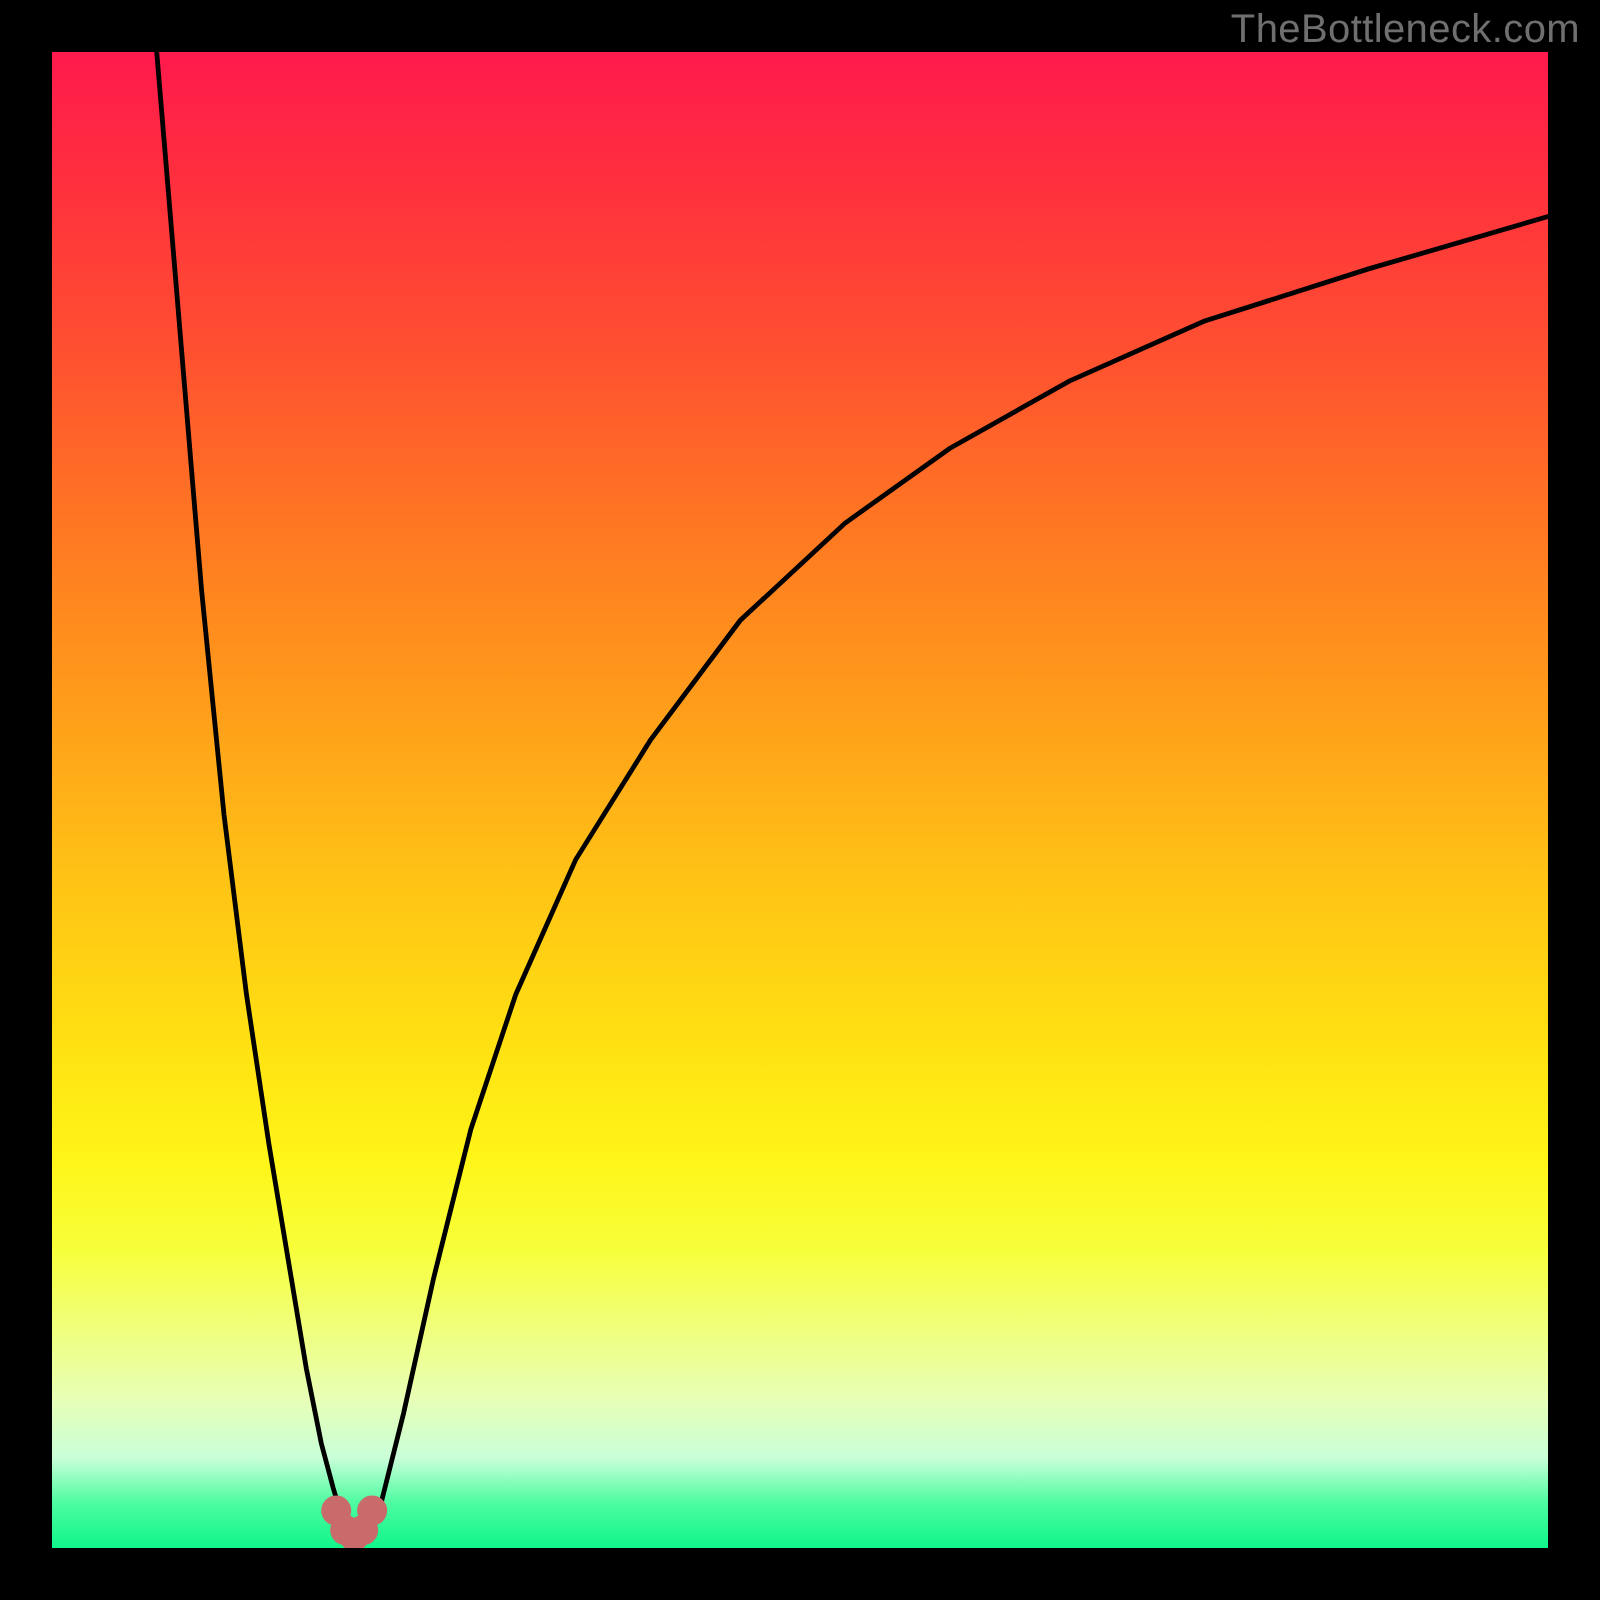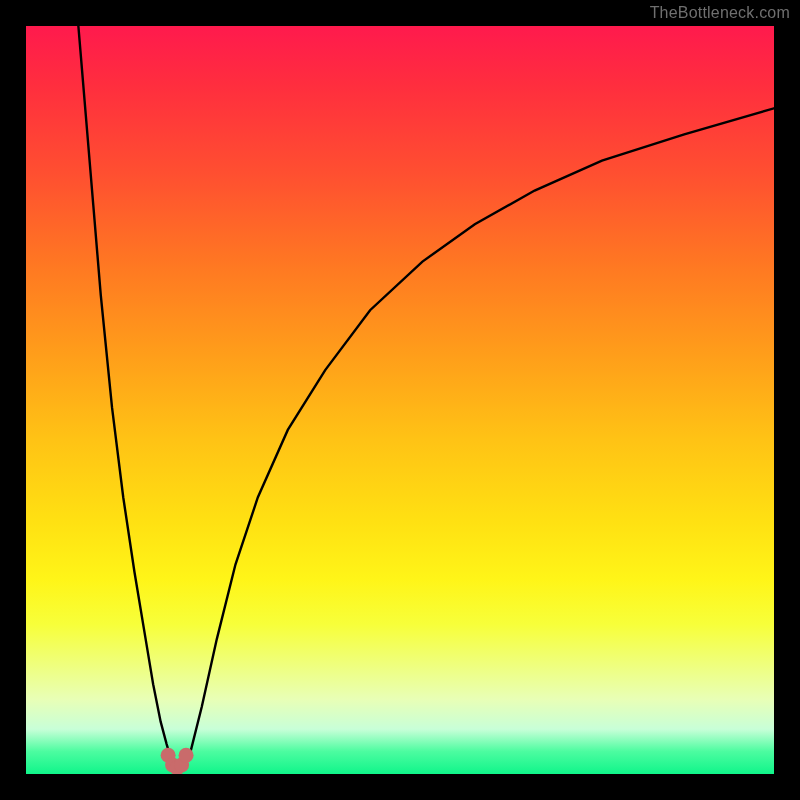--- a/index.html
+++ b/index.html
@@ -43,7 +43,7 @@
     top: 4px;
     right: 10px;
     color: #6f6f6f;
-    font-size: 16px;
+    font-size: 20px;
     letter-spacing: 0.2px;
     font-weight: 400;
   }

